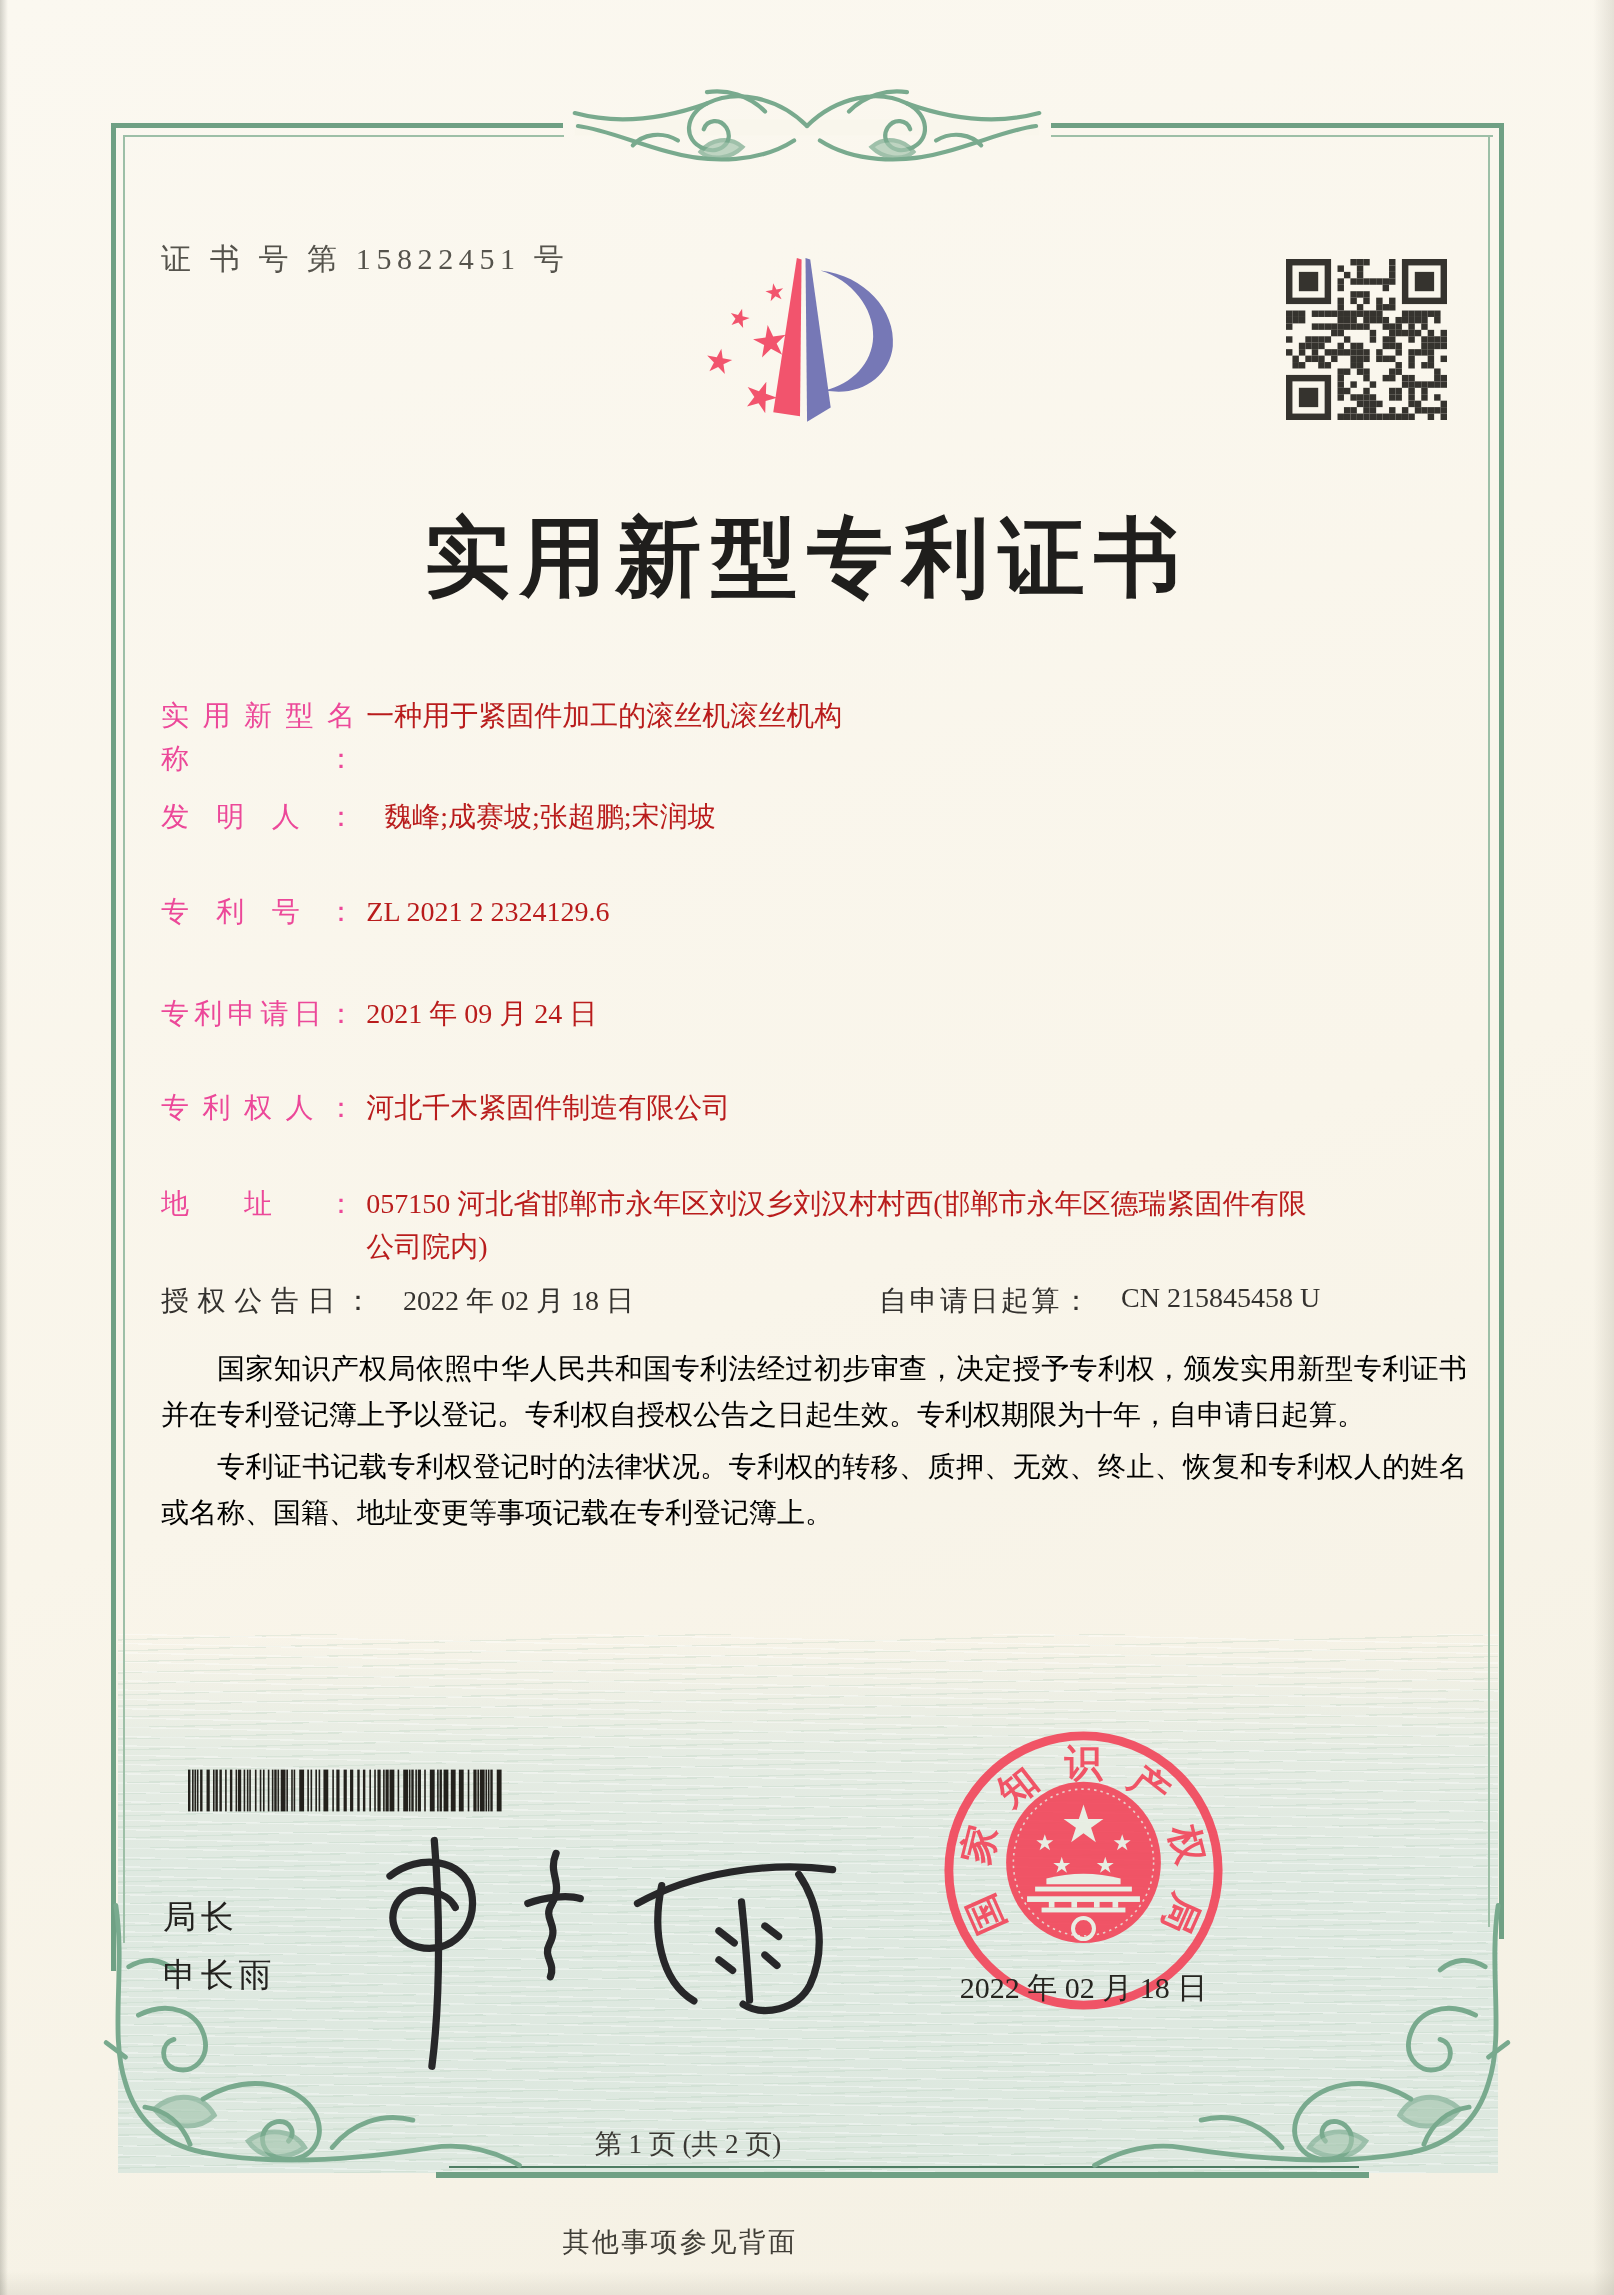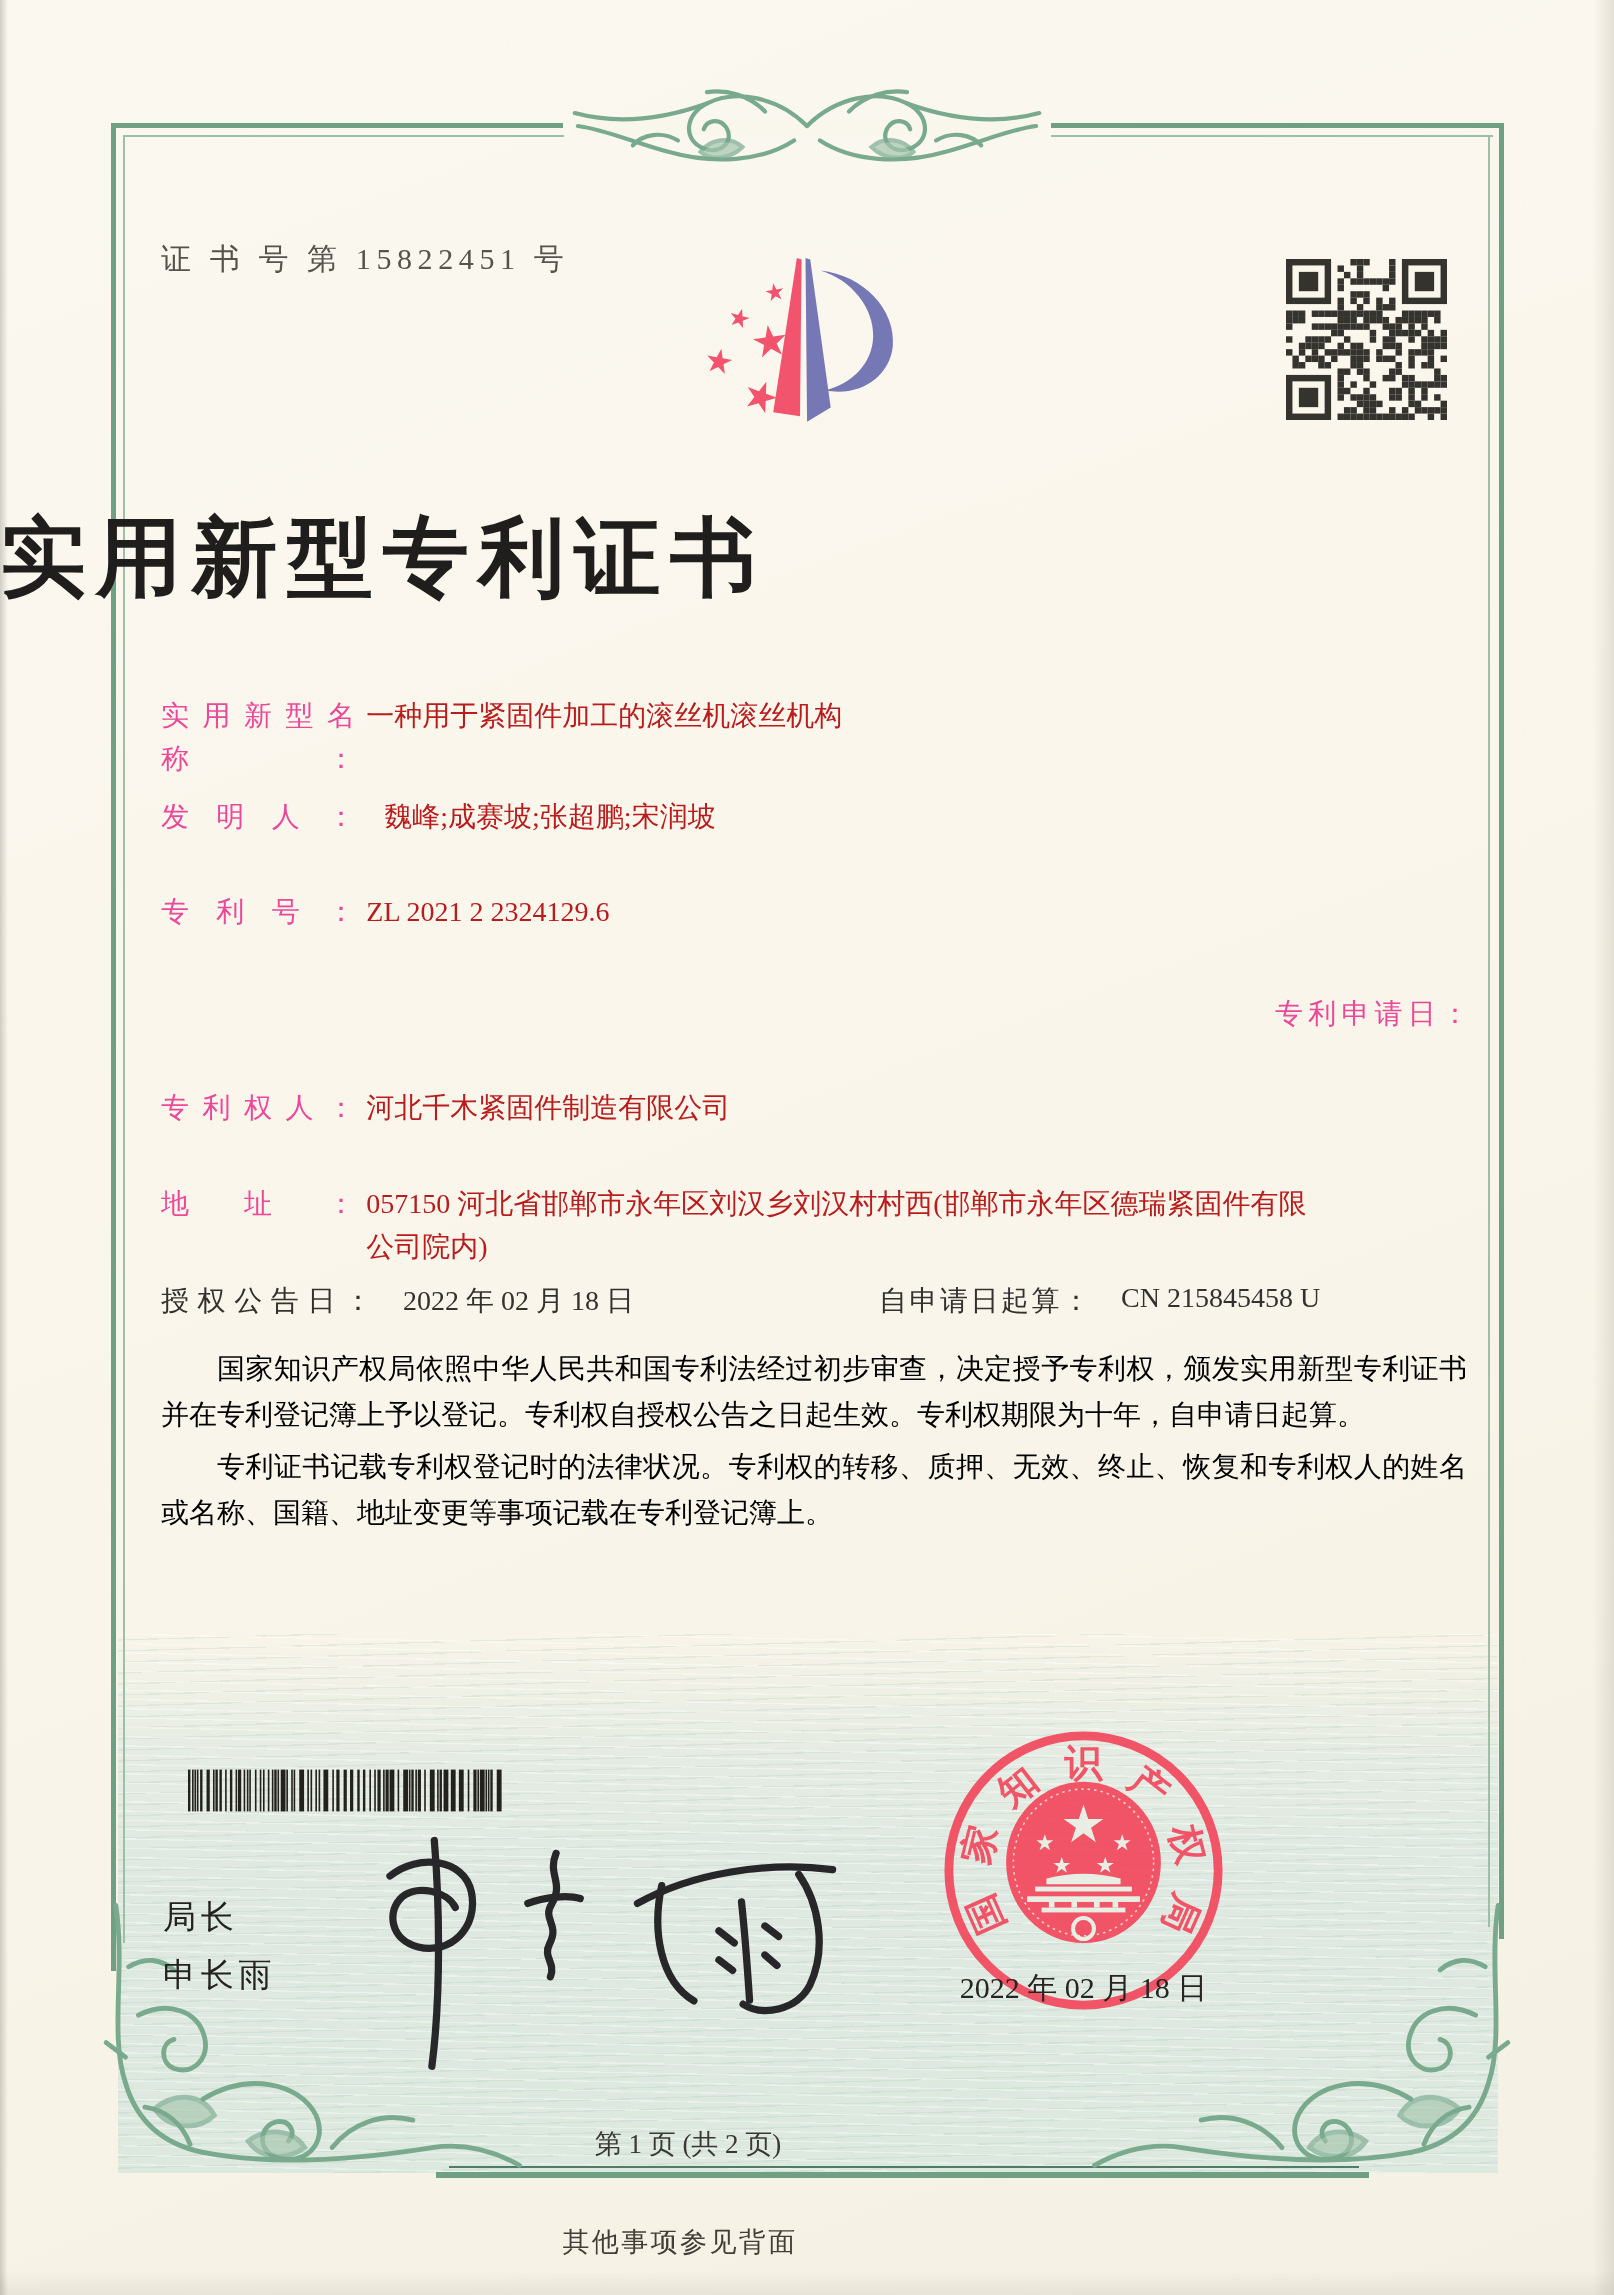--- a/index.html
+++ b/index.html
@@ -31,7 +31,7 @@
   .bseg.dark{background:#4e7d63;}
   
   .cert-no{left:161px;top:239px;font-size:30px;letter-spacing:5.6px;color:#55534c;z-index:4;}
-  .title{left:0;right:0;top:500px;font-size:86px;font-weight:bold;
+  .title{left:0;right:0;top:500px;text-align:center;font-size:86px;font-weight:bold;
          letter-spacing:9.7px;color:#1f1e1c;z-index:4;}
   .frow{left:161px;width:1308px;font-size:28px;line-height:1.52;z-index:4;display:flex;}
   .flabel{flex:0 0 194px;text-align:justify;text-align-last:justify;color:#ec4899;}

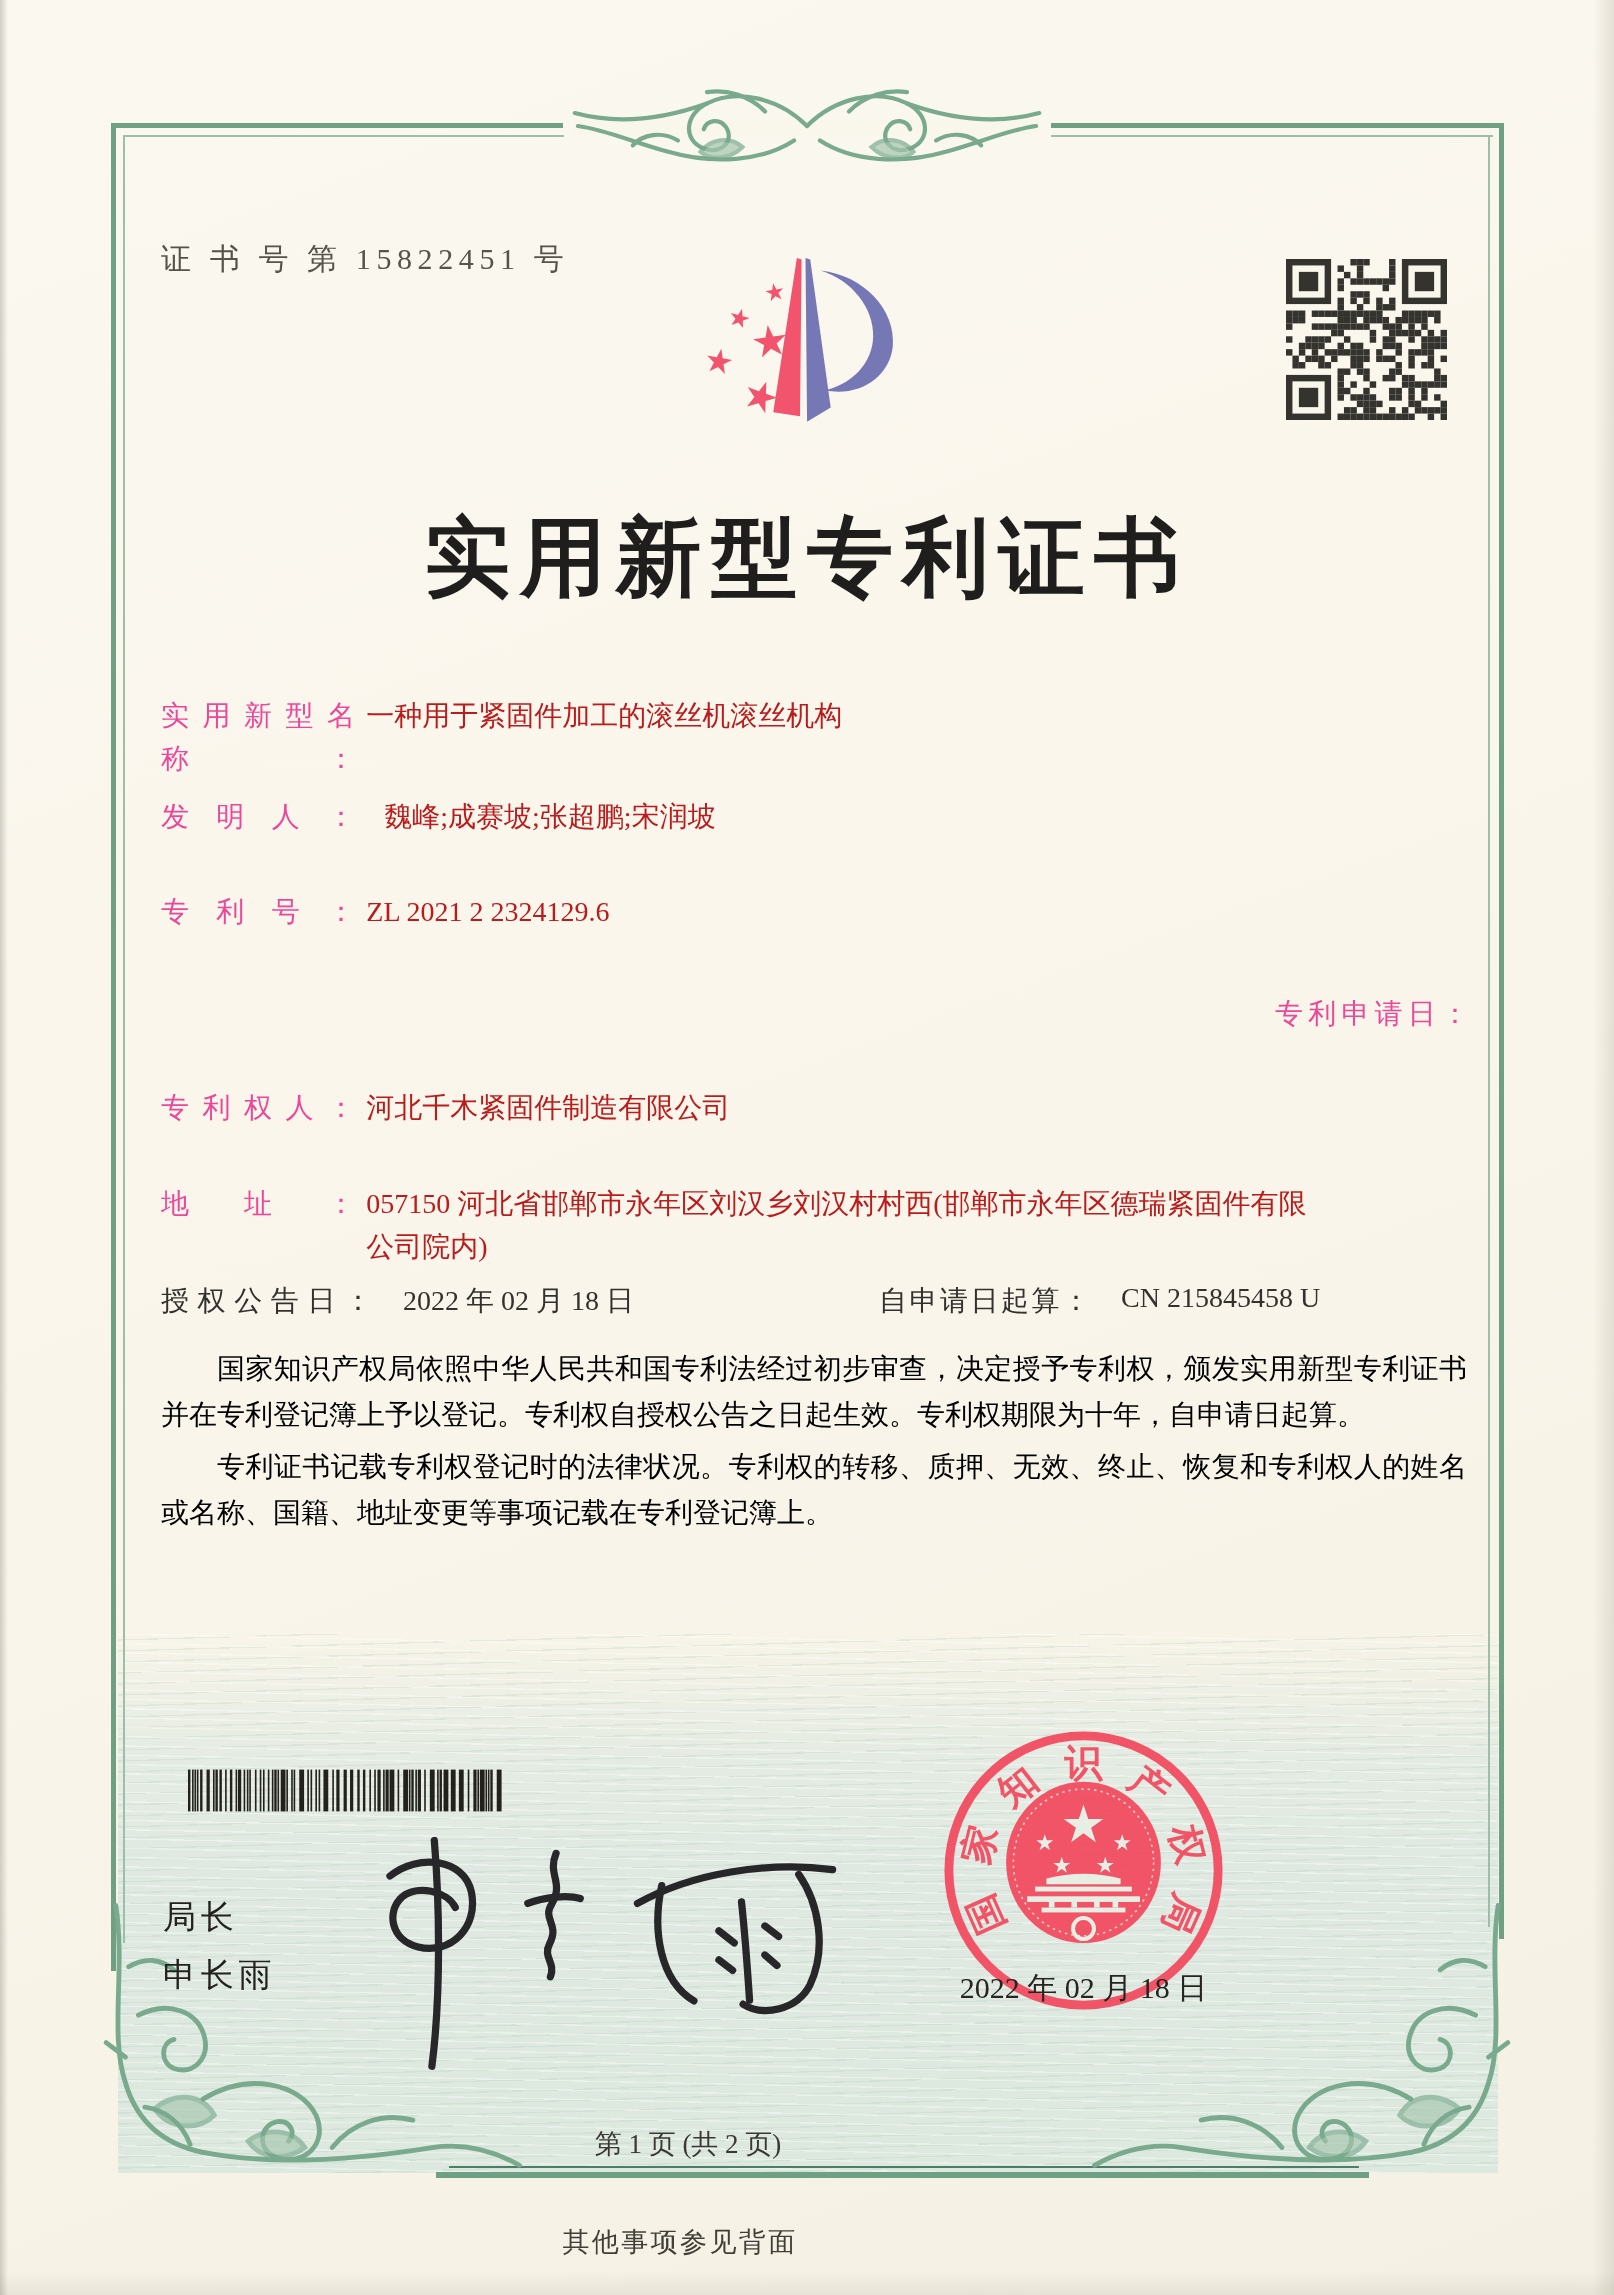--- a/index.html
+++ b/index.html
@@ -384,6 +384,7 @@
 </div>
 <div class="abs frow r3">
   <span class="flabel">专利申请日：</span>
+  <span class="fvalue">2021 年 09 月 24 日</span>
 </div>
 <div class="abs frow r4">
   <span class="flabel">专利权人：</span>

